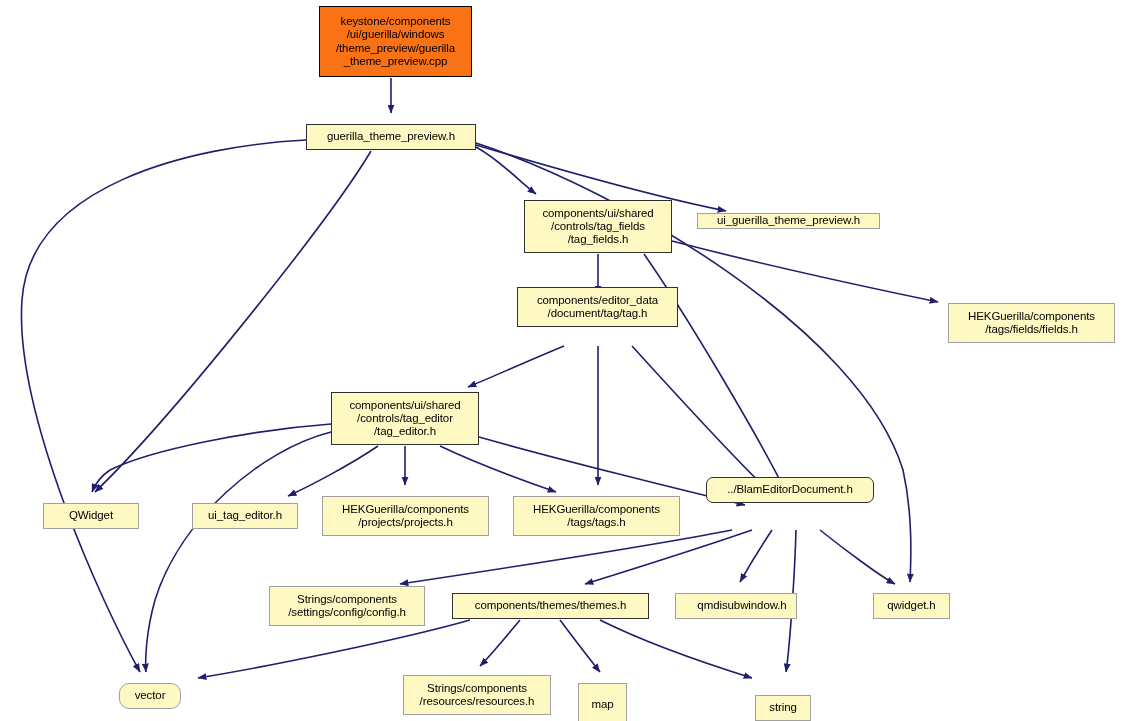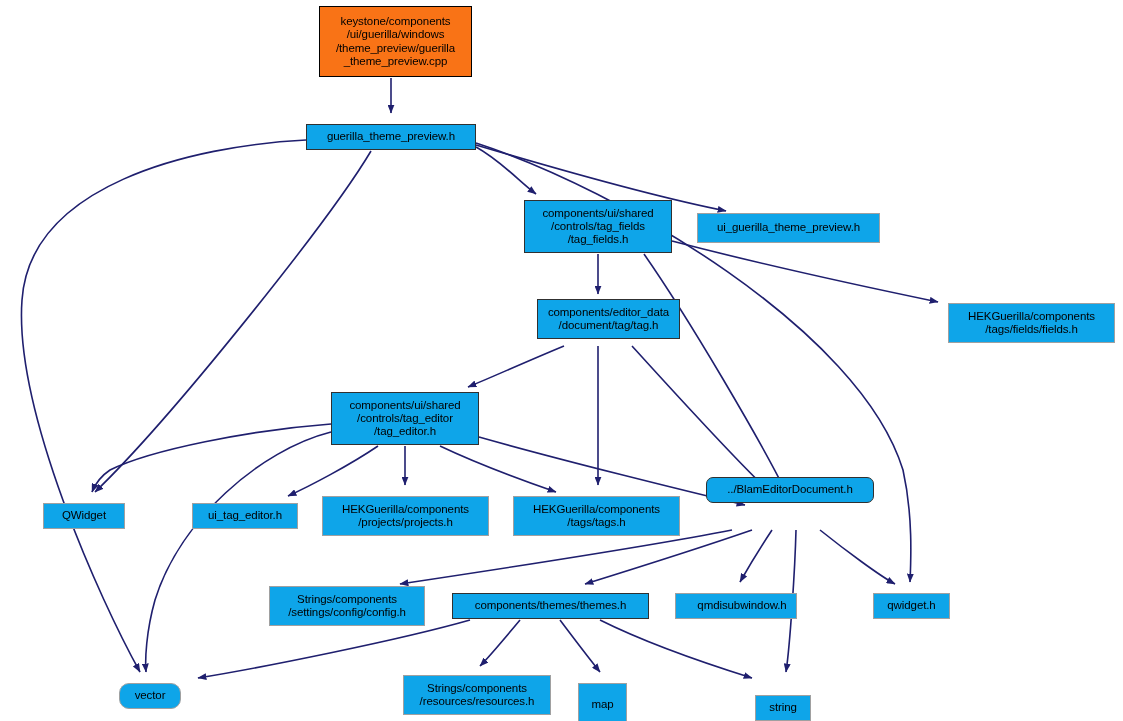--- a/index.html
+++ b/index.html
@@ -33,7 +33,7 @@
     font-size: 11.5px;
     line-height: 13.2px;
     color: #000000;
-    background: #0ea5e9;
+    background: #fef9c3;
     border: 1px solid #a0a0a0;
     white-space: pre;
     letter-spacing: -0.1px;

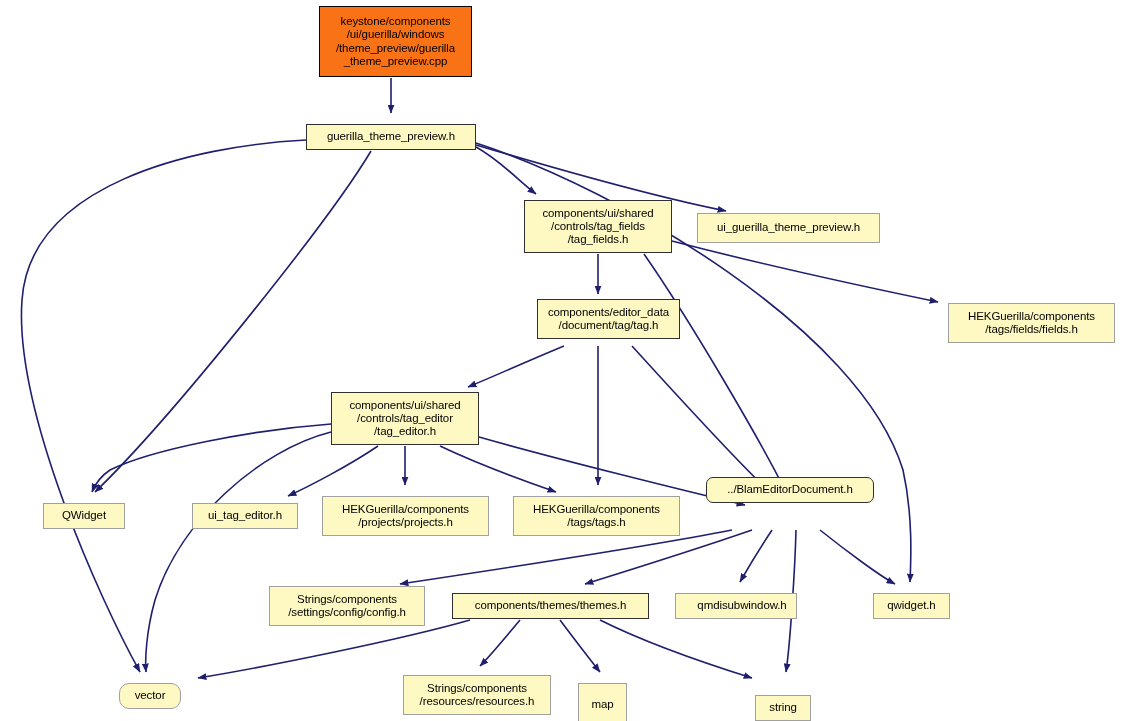--- a/index.html
+++ b/index.html
@@ -102,7 +102,7 @@
       <div class="node internal" style="left: 524px; top: 200px; width: 148px; height: 53px;"><span class="node-label">components/ui/shared
 /controls/tag_fields
 /tag_fields.h</span></div>
-      <div class="node external" style="left: 697px; top: 213px; width: 183px; height: 30px;"><span class="node-label">ui_guerilla_theme_preview.h</span></div>
+      <div class="node external" style="left: 697px; top: 213px; width: 183px; height: 16px;"><span class="node-label">ui_guerilla_theme_preview.h</span></div>
       <div class="node external" style="left: 948px; top: 303px; width: 167px; height: 40px;"><span class="node-label">HEKGuerilla/components
 /tags/fields/fields.h</span></div>
       <div class="node internal" style="left: 517px; top: 299px; width: 143px; height: 40px; margin-left: 20px;"><span class="node-label">components/editor_data

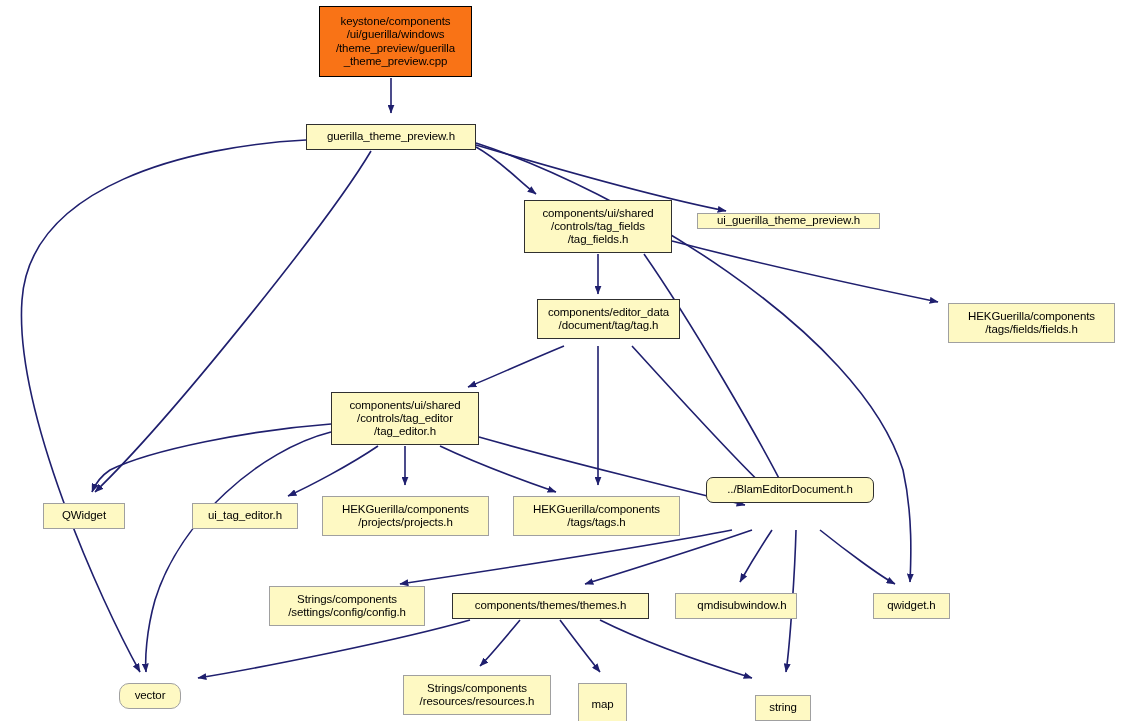--- a/index.html
+++ b/index.html
@@ -105,7 +105,7 @@
       <div class="node external" style="left: 697px; top: 213px; width: 183px; height: 16px;"><span class="node-label">ui_guerilla_theme_preview.h</span></div>
       <div class="node external" style="left: 948px; top: 303px; width: 167px; height: 40px;"><span class="node-label">HEKGuerilla/components
 /tags/fields/fields.h</span></div>
-      <div class="node internal" style="left: 517px; top: 299px; width: 143px; height: 40px; margin-left: 20px;"><span class="node-label">components/editor_data
+      <div class="node internal" style="left: 517px; top: 287px; width: 161px; height: 40px;"><span class="node-label">components/editor_data
 /document/tag/tag.h</span></div>
       <div class="node internal" style="left: 331px; top: 392px; width: 148px; height: 53px;"><span class="node-label">components/ui/shared
 /controls/tag_editor

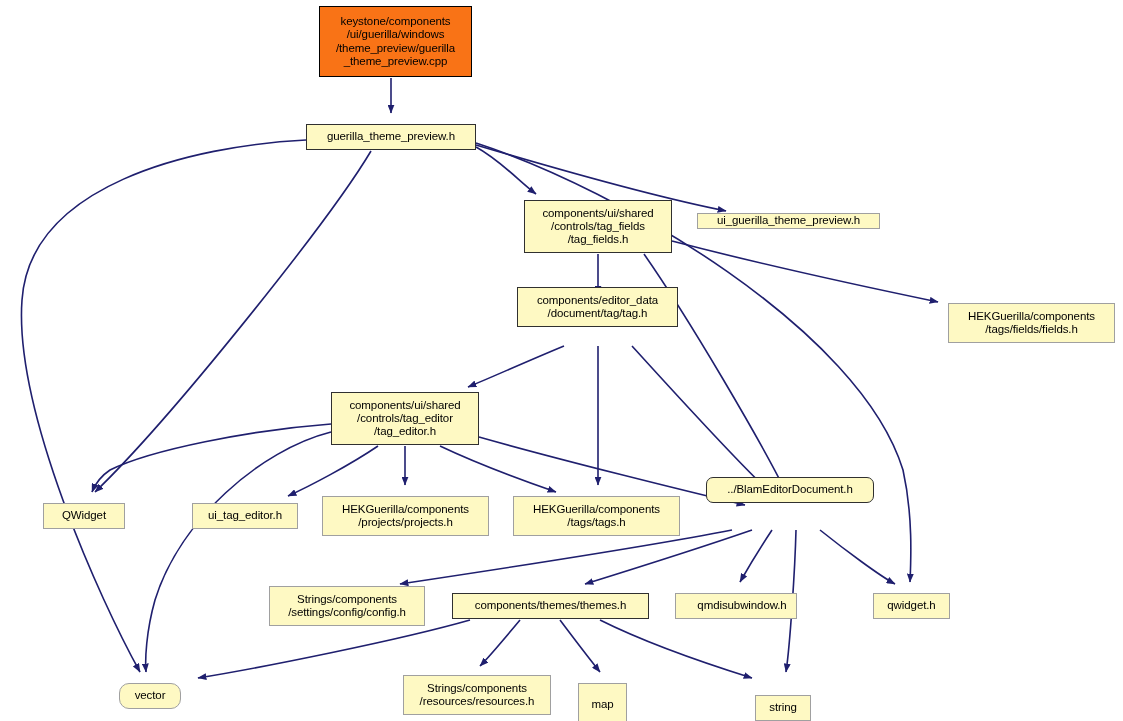--- a/index.html
+++ b/index.html
@@ -110,7 +110,7 @@
       <div class="node internal" style="left: 331px; top: 392px; width: 148px; height: 53px;"><span class="node-label">components/ui/shared
 /controls/tag_editor
 /tag_editor.h</span></div>
-      <div class="node external" style="left: 43px; top: 503px; width: 82px; height: 26px;"><span class="node-label">QWidget</span></div>
+      <div class="node external" style="left: 43px; top: 503px; width: 96px; height: 26px;"><span class="node-label">QWidget</span></div>
       <div class="node external" style="left: 192px; top: 503px; width: 106px; height: 26px; text-align: center;"><span class="node-label">ui_tag_editor.h</span></div>
       <div class="node external" style="left: 322px; top: 496px; width: 167px; height: 40px;"><span class="node-label">HEKGuerilla/components
 /projects/projects.h</span></div>

